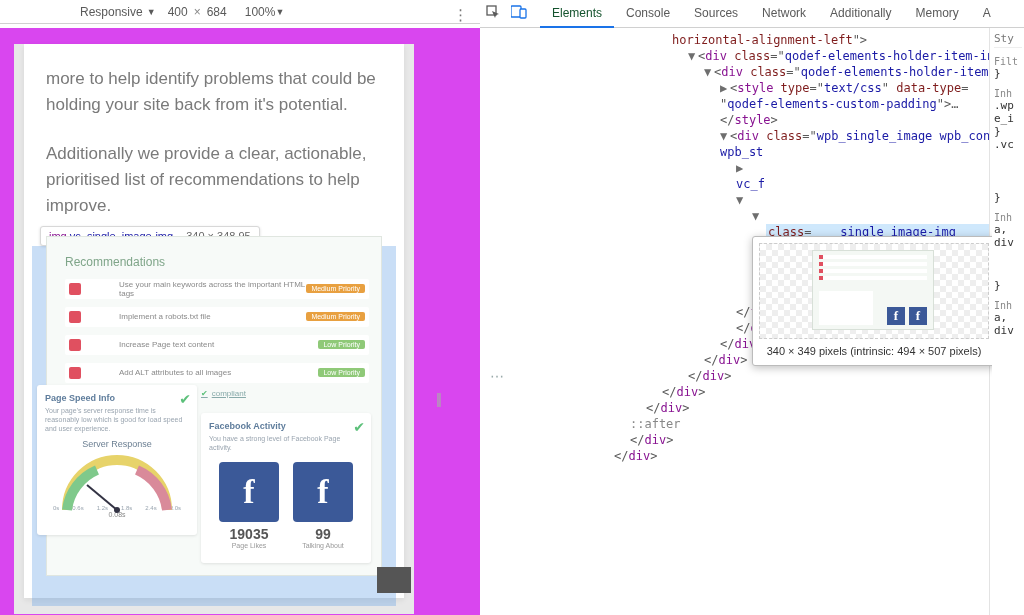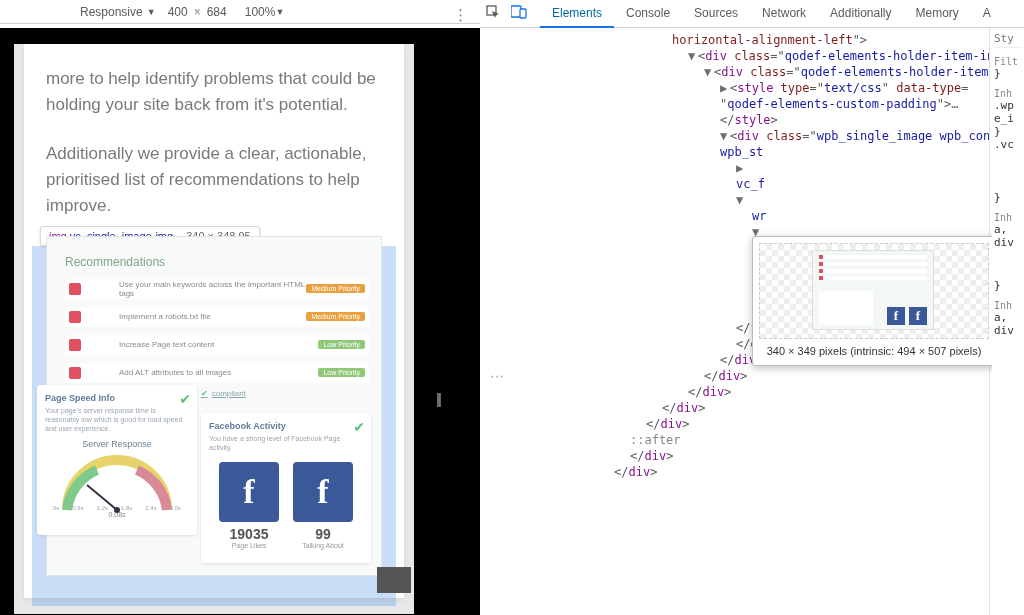--- a/index.html
+++ b/index.html
@@ -57,7 +57,7 @@
 .dt-toolbar .ico.active { color: #1a73e8; }
 .dt-tabs { display: flex; margin-left: 8px; }
 .dt-tabs .tab { padding: 6px 12px; cursor: pointer; }
-.dt-tabs .tab.active { color: #0369a1; border-bottom: 2px solid #1a73e8; }
+.dt-tabs .tab.active { color: #14532d; border-bottom: 2px solid #1a73e8; }
 
 
 .dom-panel { position: absolute; left: 490px; top: 28px; width: 500px; bottom: 0; background: #fff; font-family: Menlo, Consolas, monospace; font-size: 12px; line-height: 16px; overflow: hidden; padding-top: 4px; border-right: 1px solid #e3e3e3; }

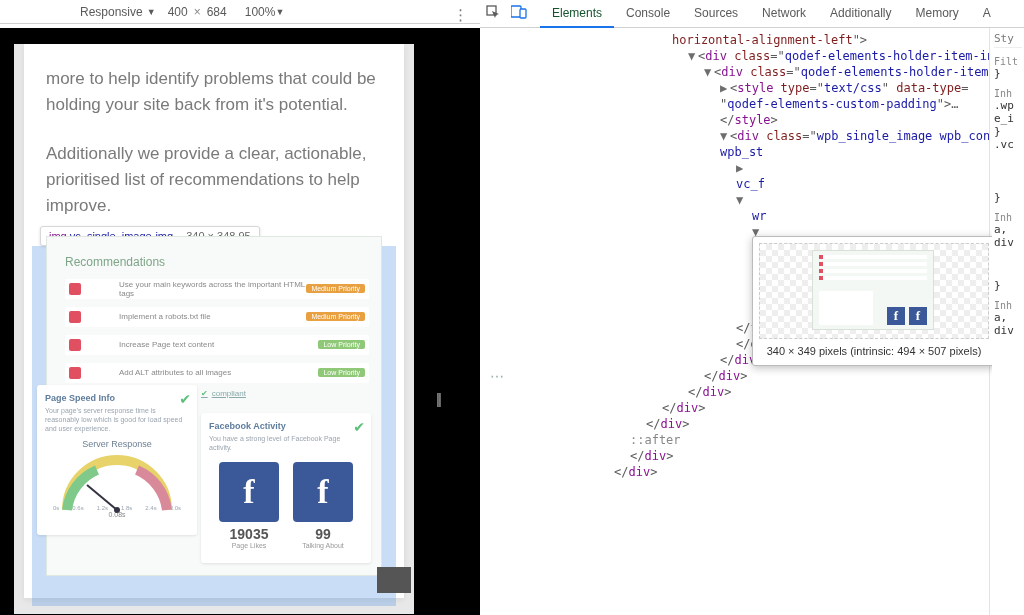--- a/index.html
+++ b/index.html
@@ -16,7 +16,7 @@
 .tri-down { font-size: 9px; }
 
 
-.mobile-wrap { position: absolute; left: 0; top: 28px; width: 480px; height: 587px; background: #000000; overflow: hidden; }
+.mobile-wrap { position: absolute; left: 0; top: 28px; width: 480px; height: 587px; background: #d946ef; overflow: hidden; }
 .mobile-frame { position: absolute; left: 14px; top: 16px; width: 400px; height: 570px; background: #e8e8e8; }
 .mobile-content { position: absolute; left: 10px; top: 0; width: 380px; background: #fff; box-shadow: 0 2px 6px rgba(0,0,0,0.08); padding: 22px; }
 .mobile-content p { font-size: 17px; color: #7a7a7a; line-height: 1.55; margin-bottom: 22px; font-weight: 400; }

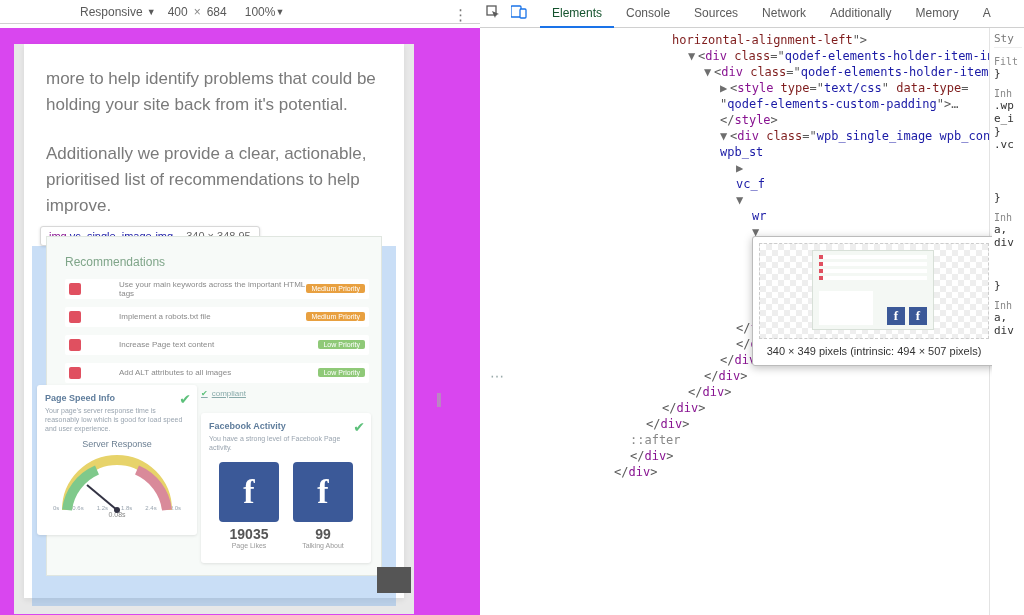--- a/index.html
+++ b/index.html
@@ -244,7 +244,6 @@
   <div class="ln ind5"><span class="arrow">▶</span></div>
   <div class="ln ind5"><span class="t-str">vc_f</span></div>
   <div class="ln ind5"><span class="arrow">▼</span></div>
-  <div class="ln ind6"><span class="t-str">wr</span></div>
   <div class="ln ind6"><span class="arrow">▼</span></div>
   <div class="ln ind7 sel" style="padding-right:6px">
     <span class="t-brn">class</span><span class="t-gry">=</span>&nbsp;&nbsp;&nbsp;<span class="t-str">_single_image-img</span>

